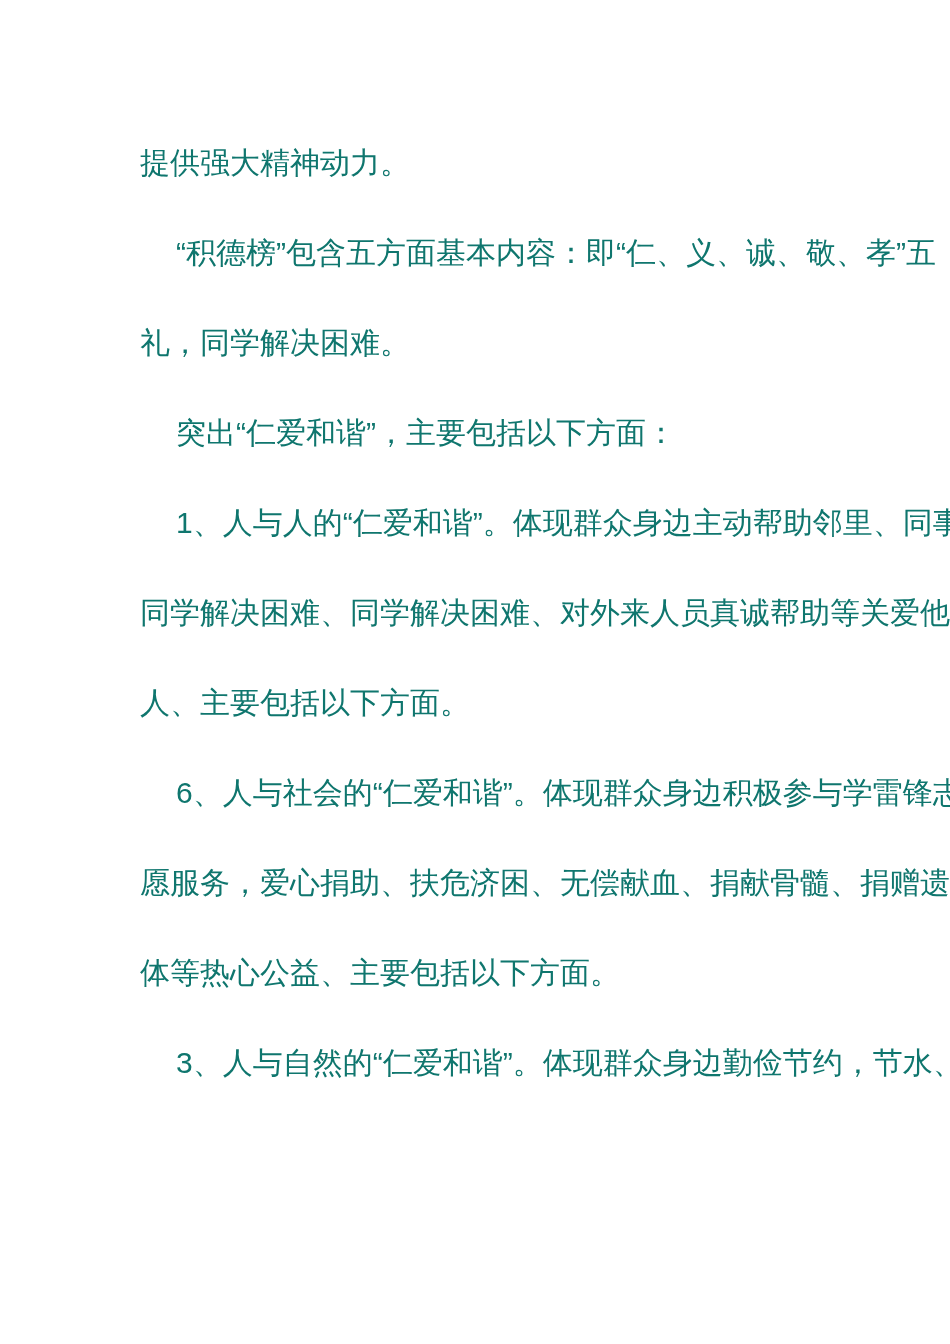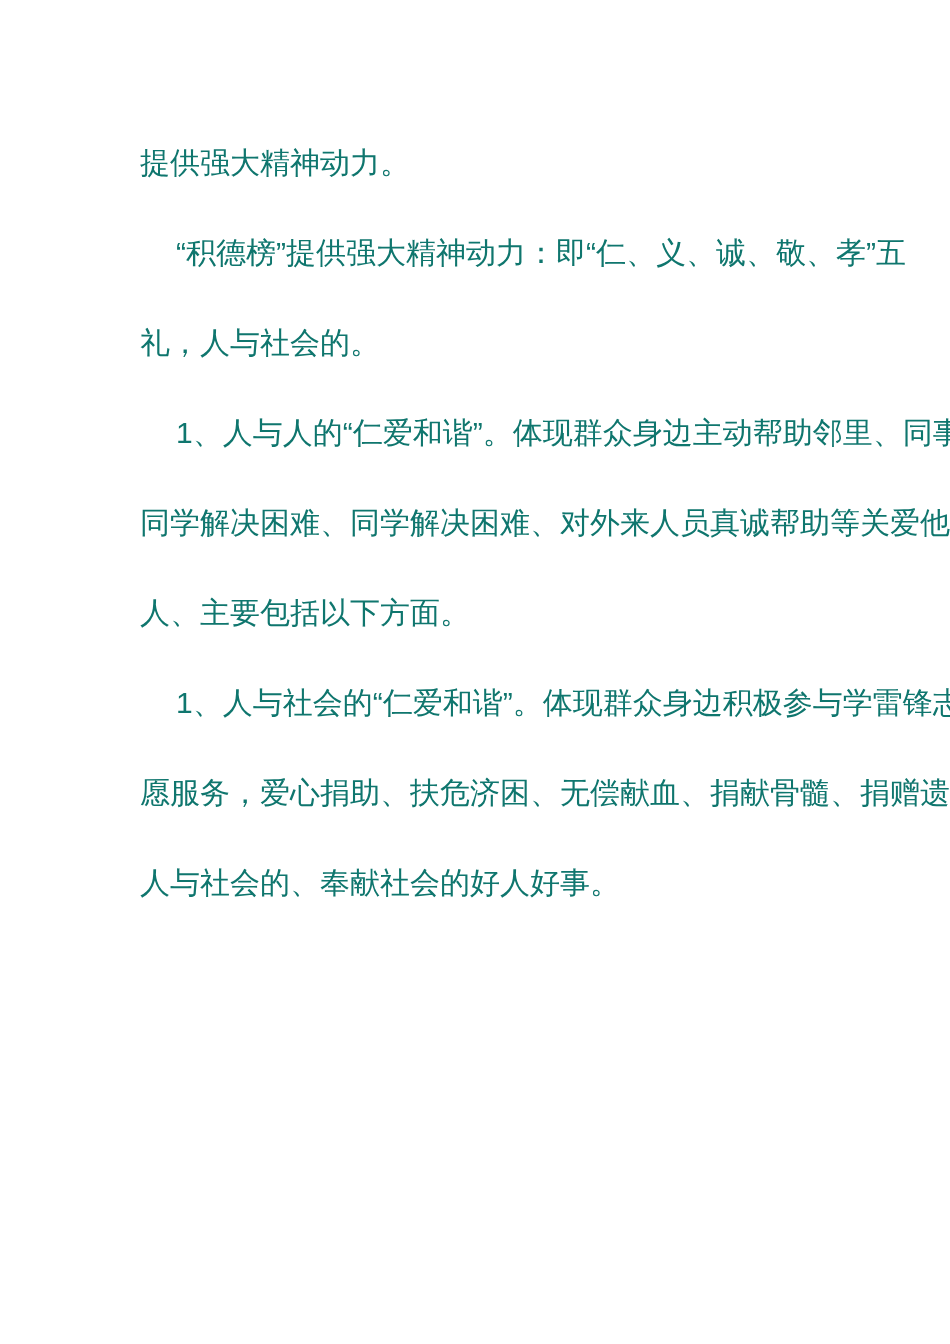--- a/index.html
+++ b/index.html
@@ -48,7 +48,7 @@
     <div class="line">提供强大精神动力。</div>
 
 
-    <div class="line indent">“积德榜”提供强大精神动力：即“仁、义、诚、敬、孝”五</div>
+    <div class="line indent">“积德榜”包含五方面基本内容：即“仁、义、诚、敬、孝”五</div>
 
     <div class="line">礼，人与社会的。</div>
 

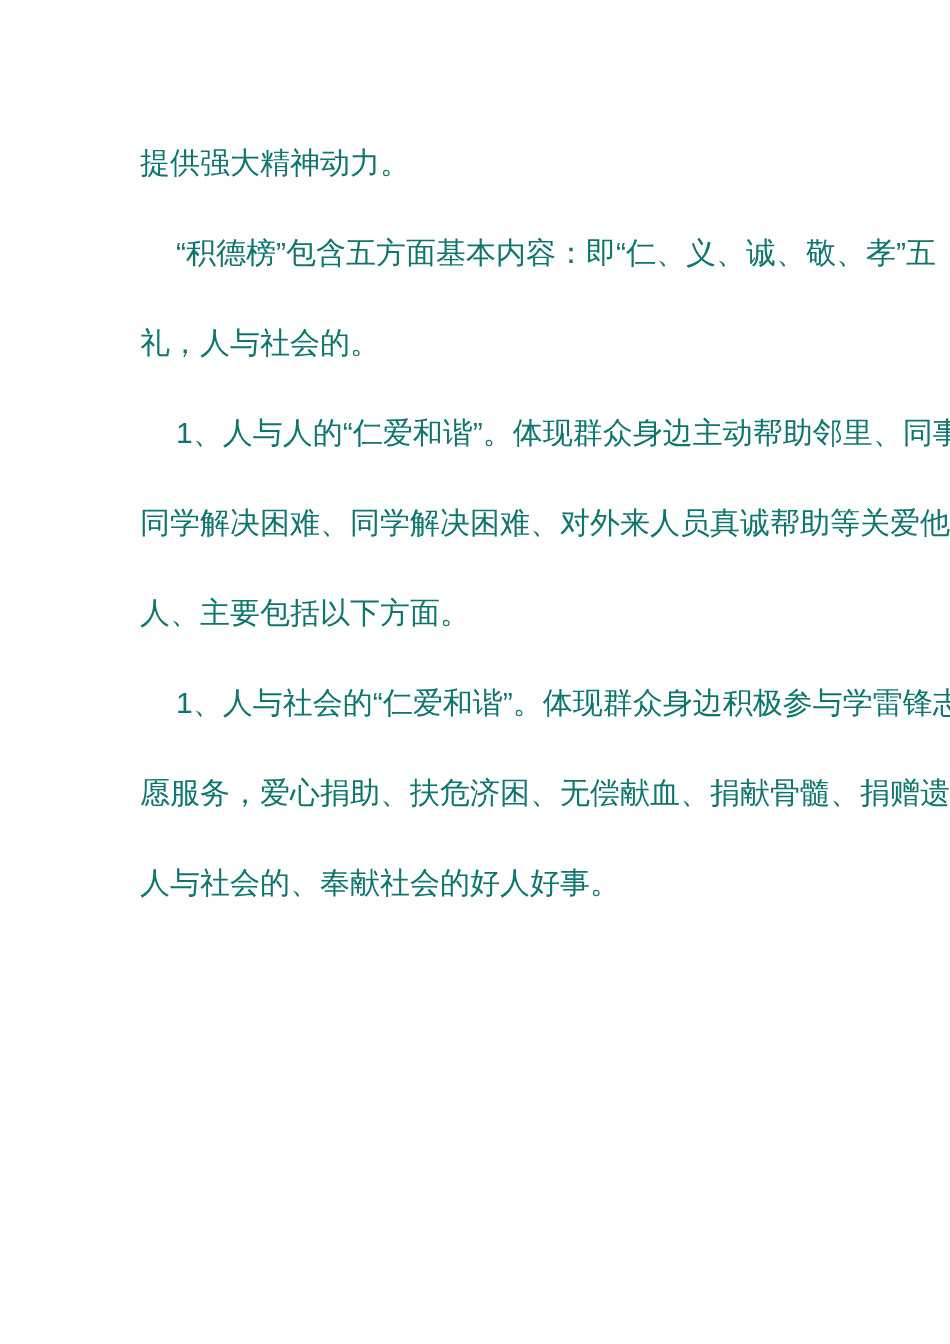--- a/index.html
+++ b/index.html
@@ -50,7 +50,7 @@
 
     <div class="line indent">“积德榜”包含五方面基本内容：即“仁、义、诚、敬、孝”五</div>
 
-    <div class="line">礼，人与社会的。</div>
+    <div class="line">礼，同学解决困难。</div>
 
 
 

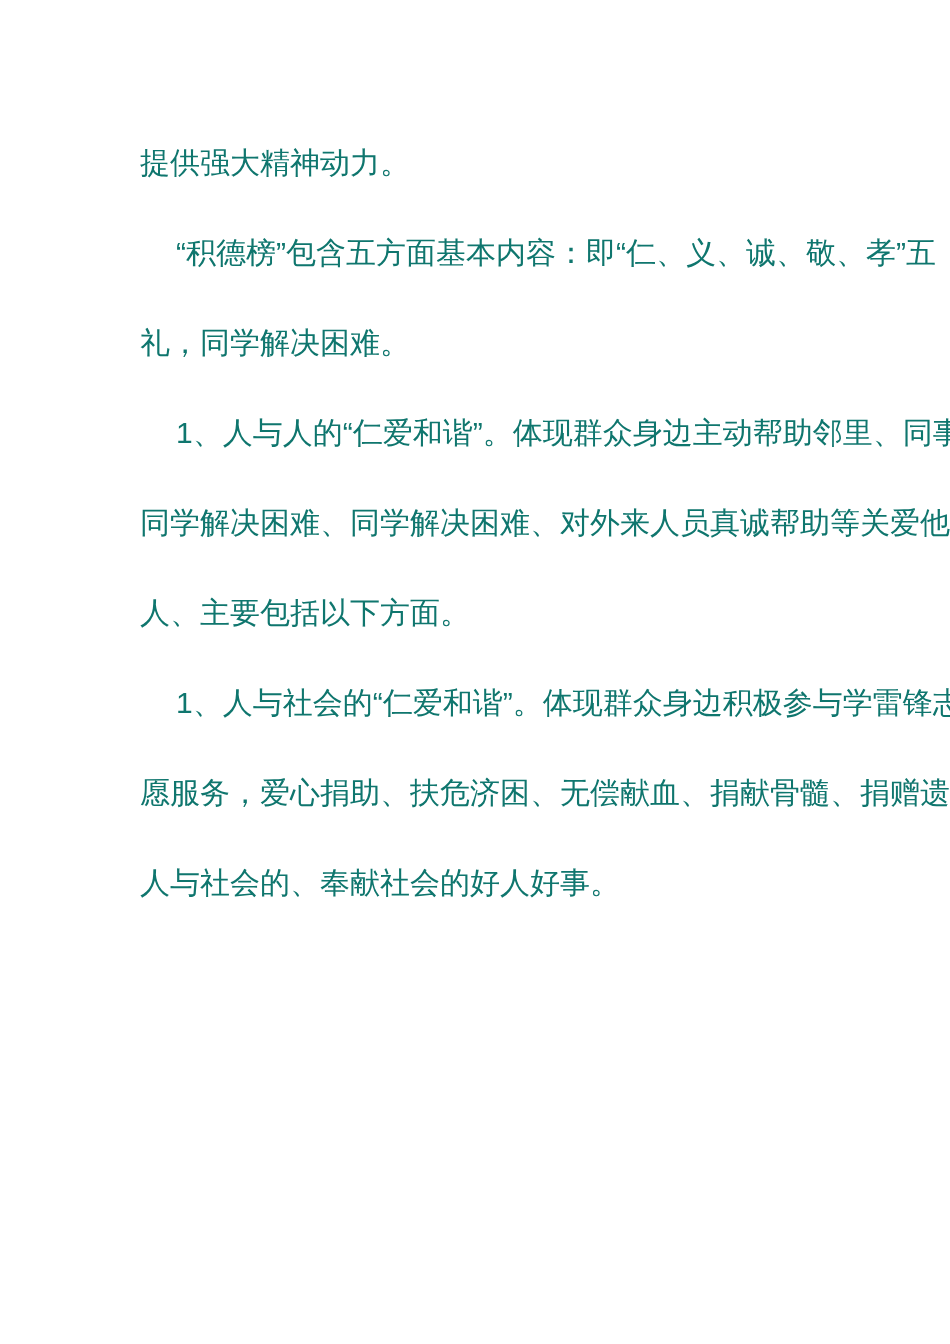--- a/index.html
+++ b/index.html
@@ -53,6 +53,7 @@
     <div class="line">礼，同学解决困难。</div>
 
 
+    <div class="line indent">突出“仁爱和谐”，主要包括以下方面：</div>
 
     <div class="line indent">1、人与人的“仁爱和谐”。体现群众身边主动帮助邻里、同事、</div>
 

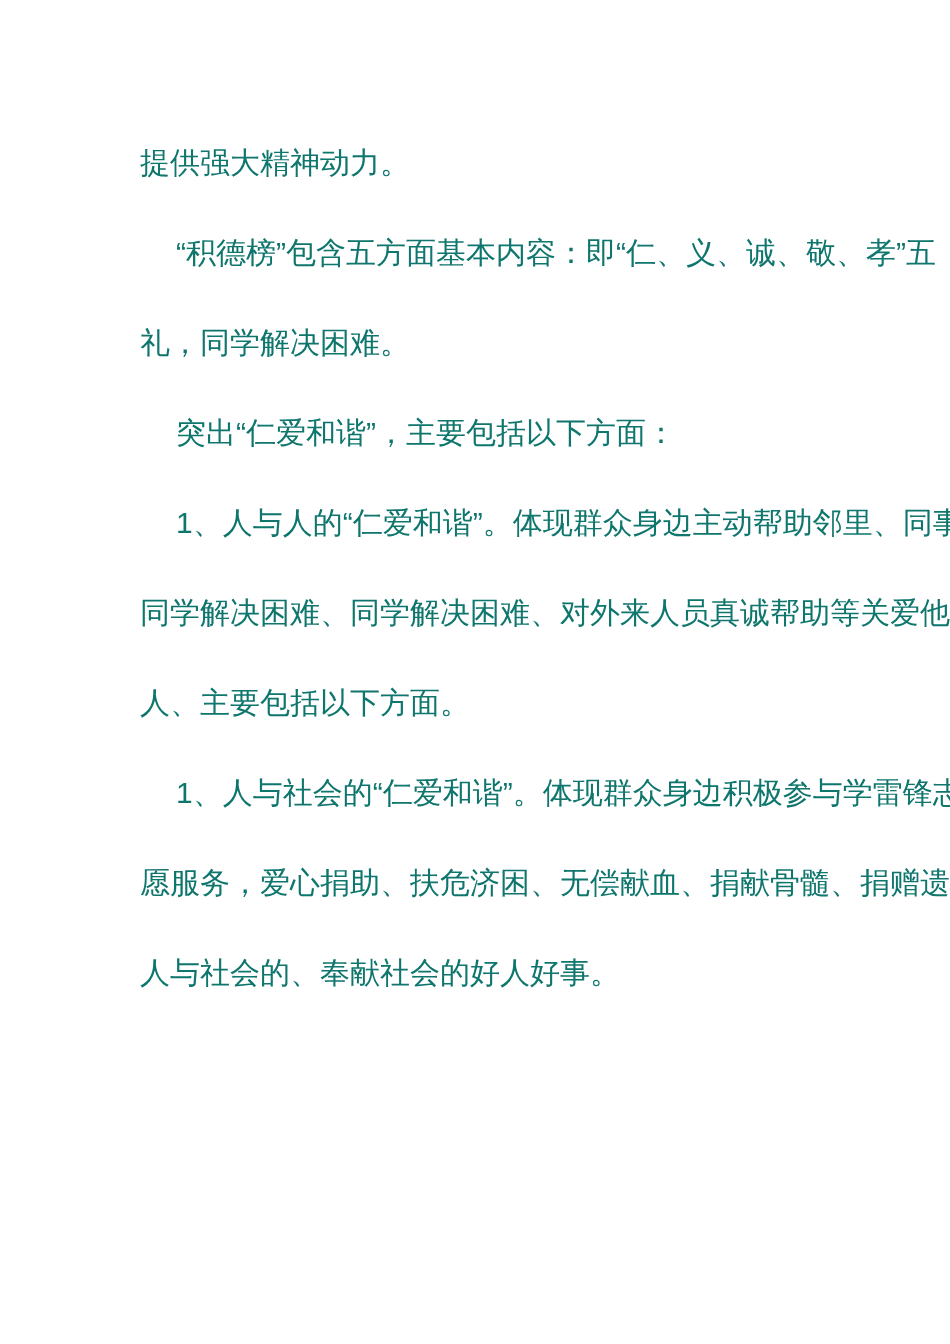--- a/index.html
+++ b/index.html
@@ -61,7 +61,7 @@
 
     <div class="line">人、主要包括以下方面。</div>
 
-    <div class="line indent">1、人与社会的“仁爱和谐”。体现群众身边积极参与学雷锋志</div>
+    <div class="line indent">6、人与社会的“仁爱和谐”。体现群众身边积极参与学雷锋志</div>
 
     <div class="line">愿服务，爱心捐助、扶危济困、无偿献血、捐献骨髓、捐赠遗</div>
 

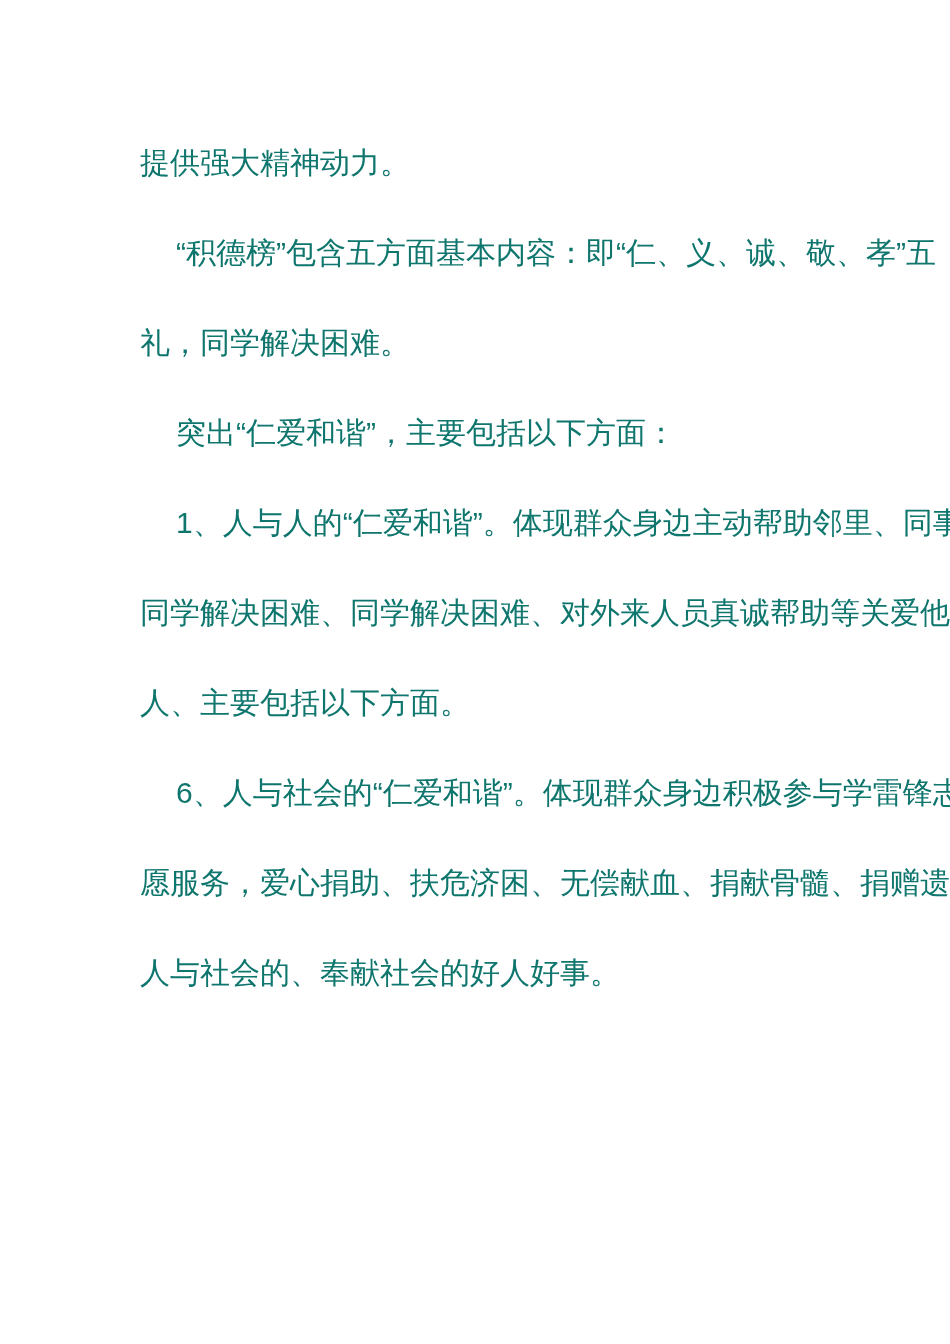--- a/index.html
+++ b/index.html
@@ -65,7 +65,7 @@
 
     <div class="line">愿服务，爱心捐助、扶危济困、无偿献血、捐献骨髓、捐赠遗</div>
 
-    <div class="line">人与社会的、奉献社会的好人好事。</div>
+    <div class="line">体等热心公益、主要包括以下方面。</div>
 
 
   </div>

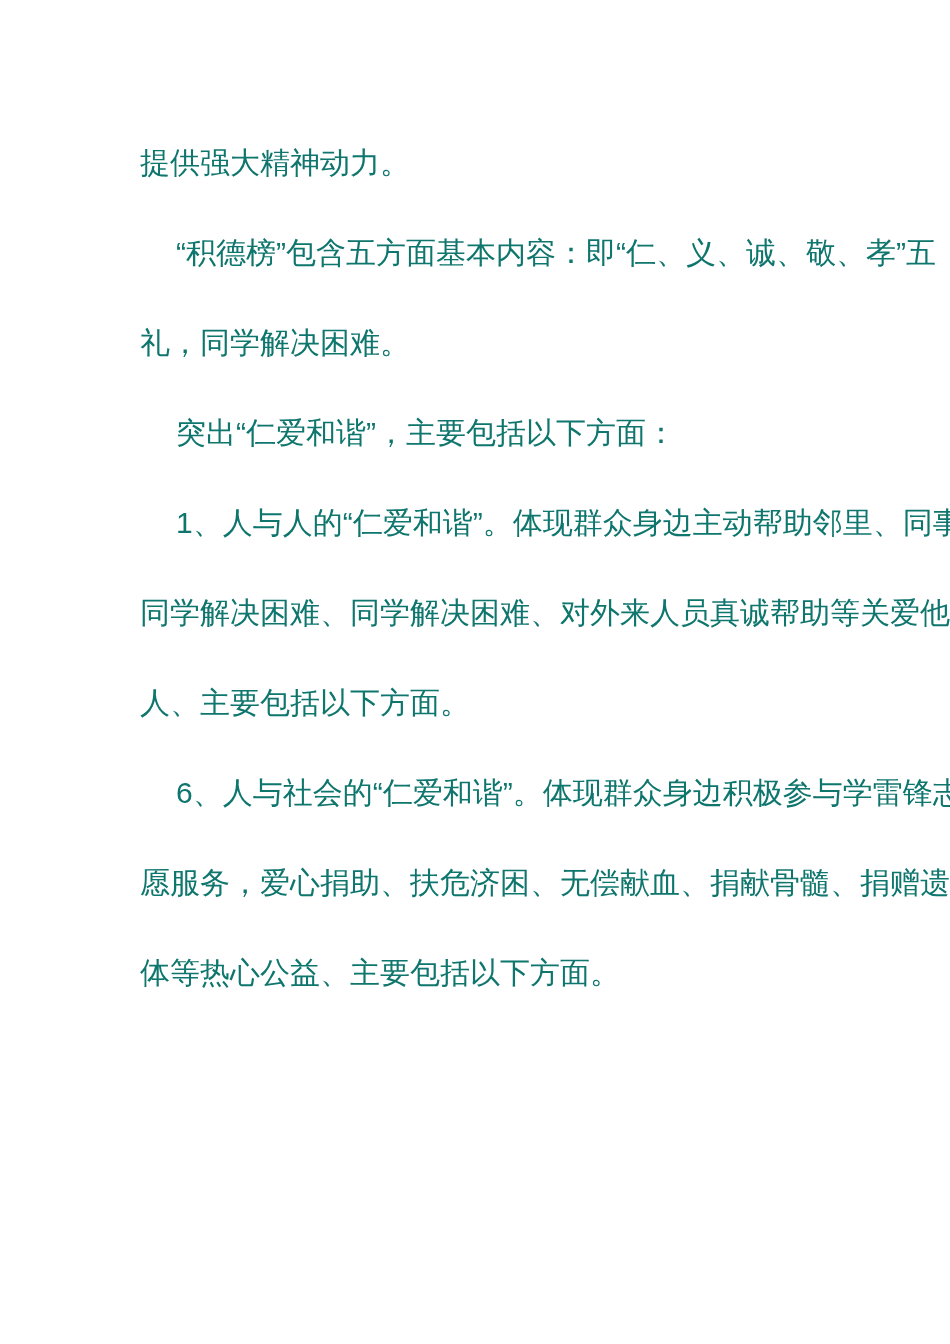--- a/index.html
+++ b/index.html
@@ -67,6 +67,7 @@
 
     <div class="line">体等热心公益、主要包括以下方面。</div>
 
+    <div class="line indent">3、人与自然的“仁爱和谐”。体现群众身边勤俭节约，节水、</div>
 
   </div>
 </div>

